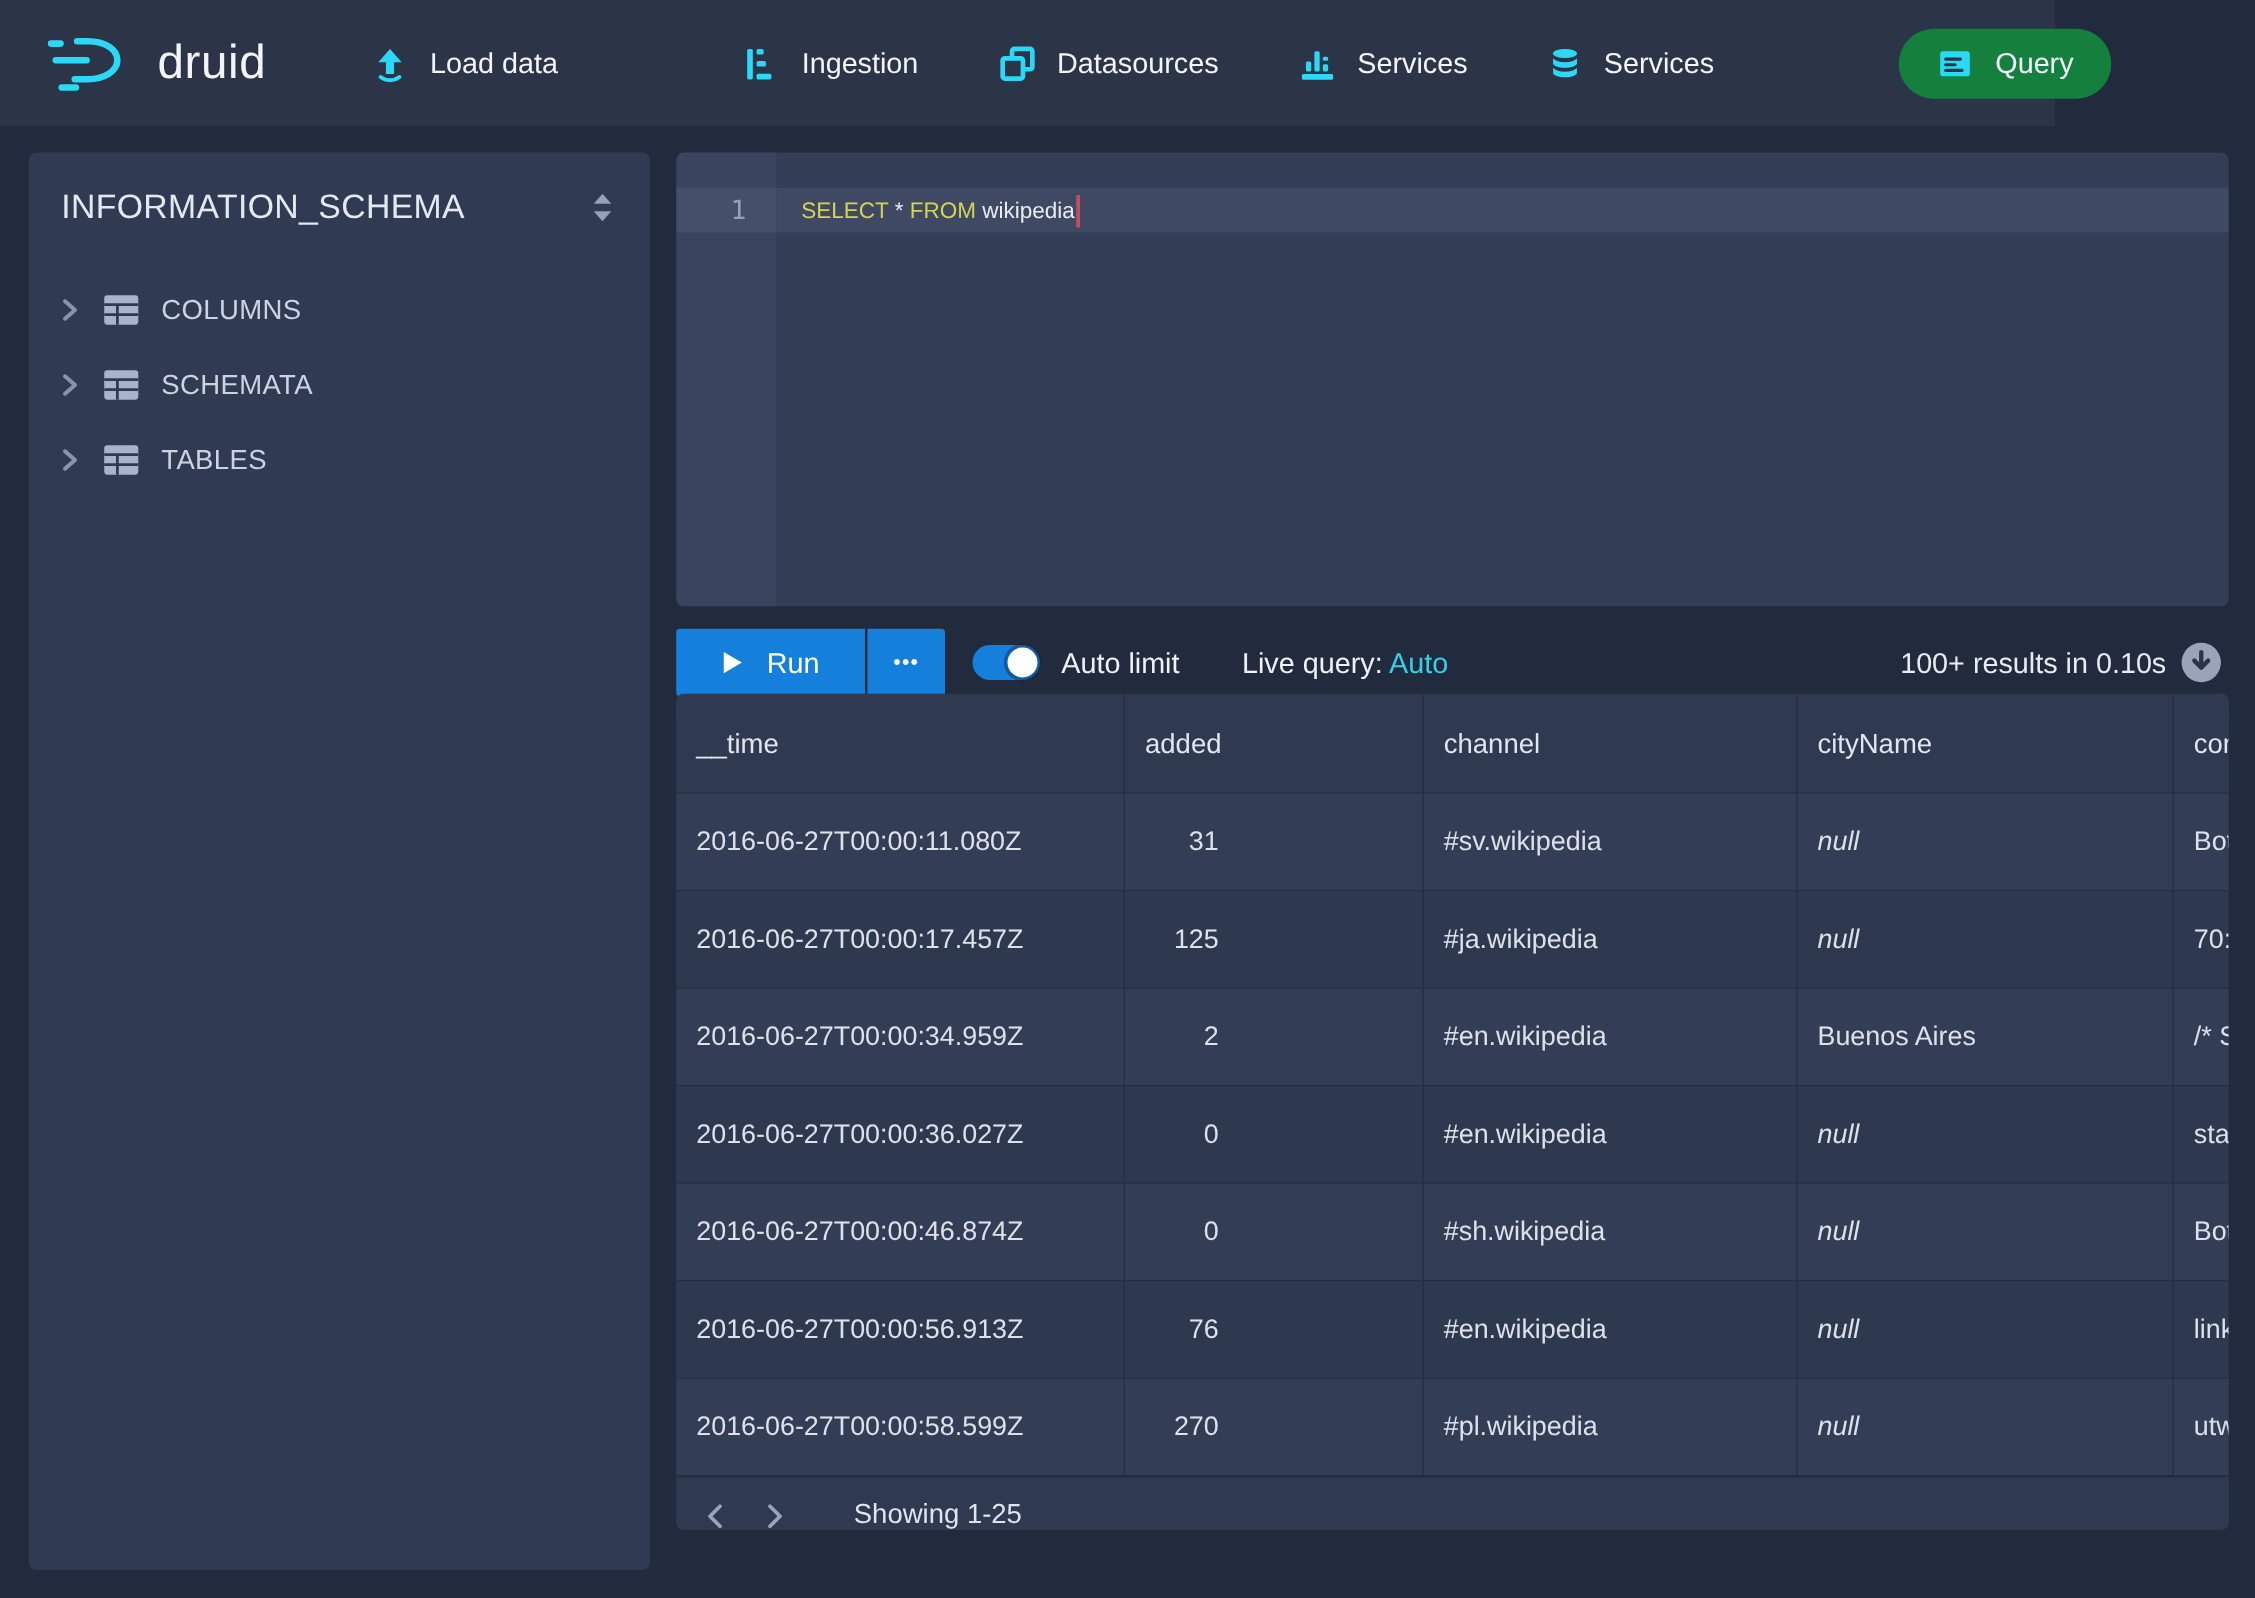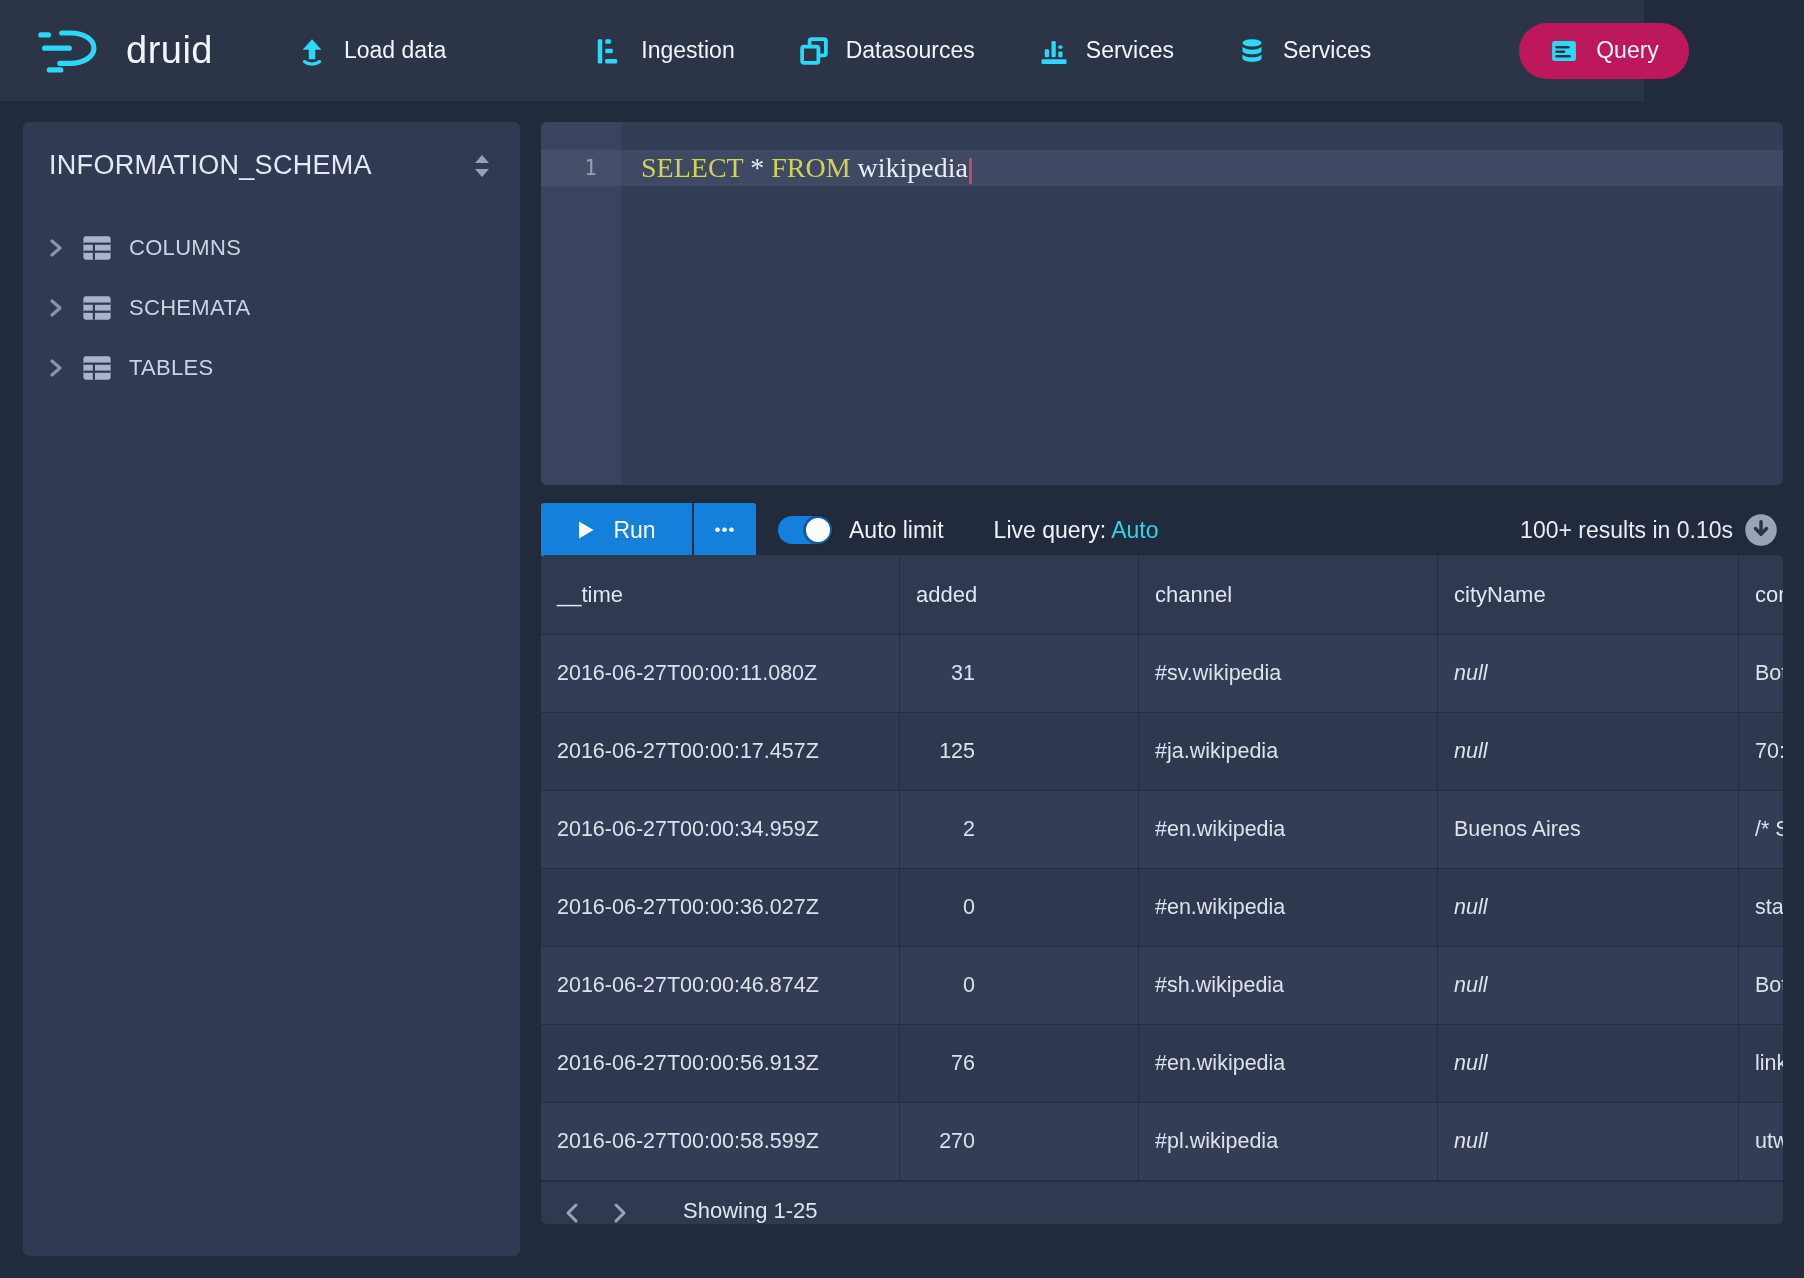--- a/index.html
+++ b/index.html
@@ -35,7 +35,7 @@
   .nav-item{display:flex;align-items:center;gap:17px;font-size:23px;color:#f2f5fa;
             margin-right:64px;cursor:pointer;white-space:nowrap;}
   .nav-item svg{flex:0 0 auto;}
-  .nav-item.active{background:#be185d;border-radius:30px;padding:13px 30px;margin-right:0;}
+  .nav-item.active{background:#15803d;border-radius:30px;padding:13px 30px;margin-right:0;}
 
   
   .sidebar{position:absolute;left:23px;top:122px;width:497px;height:1134px;

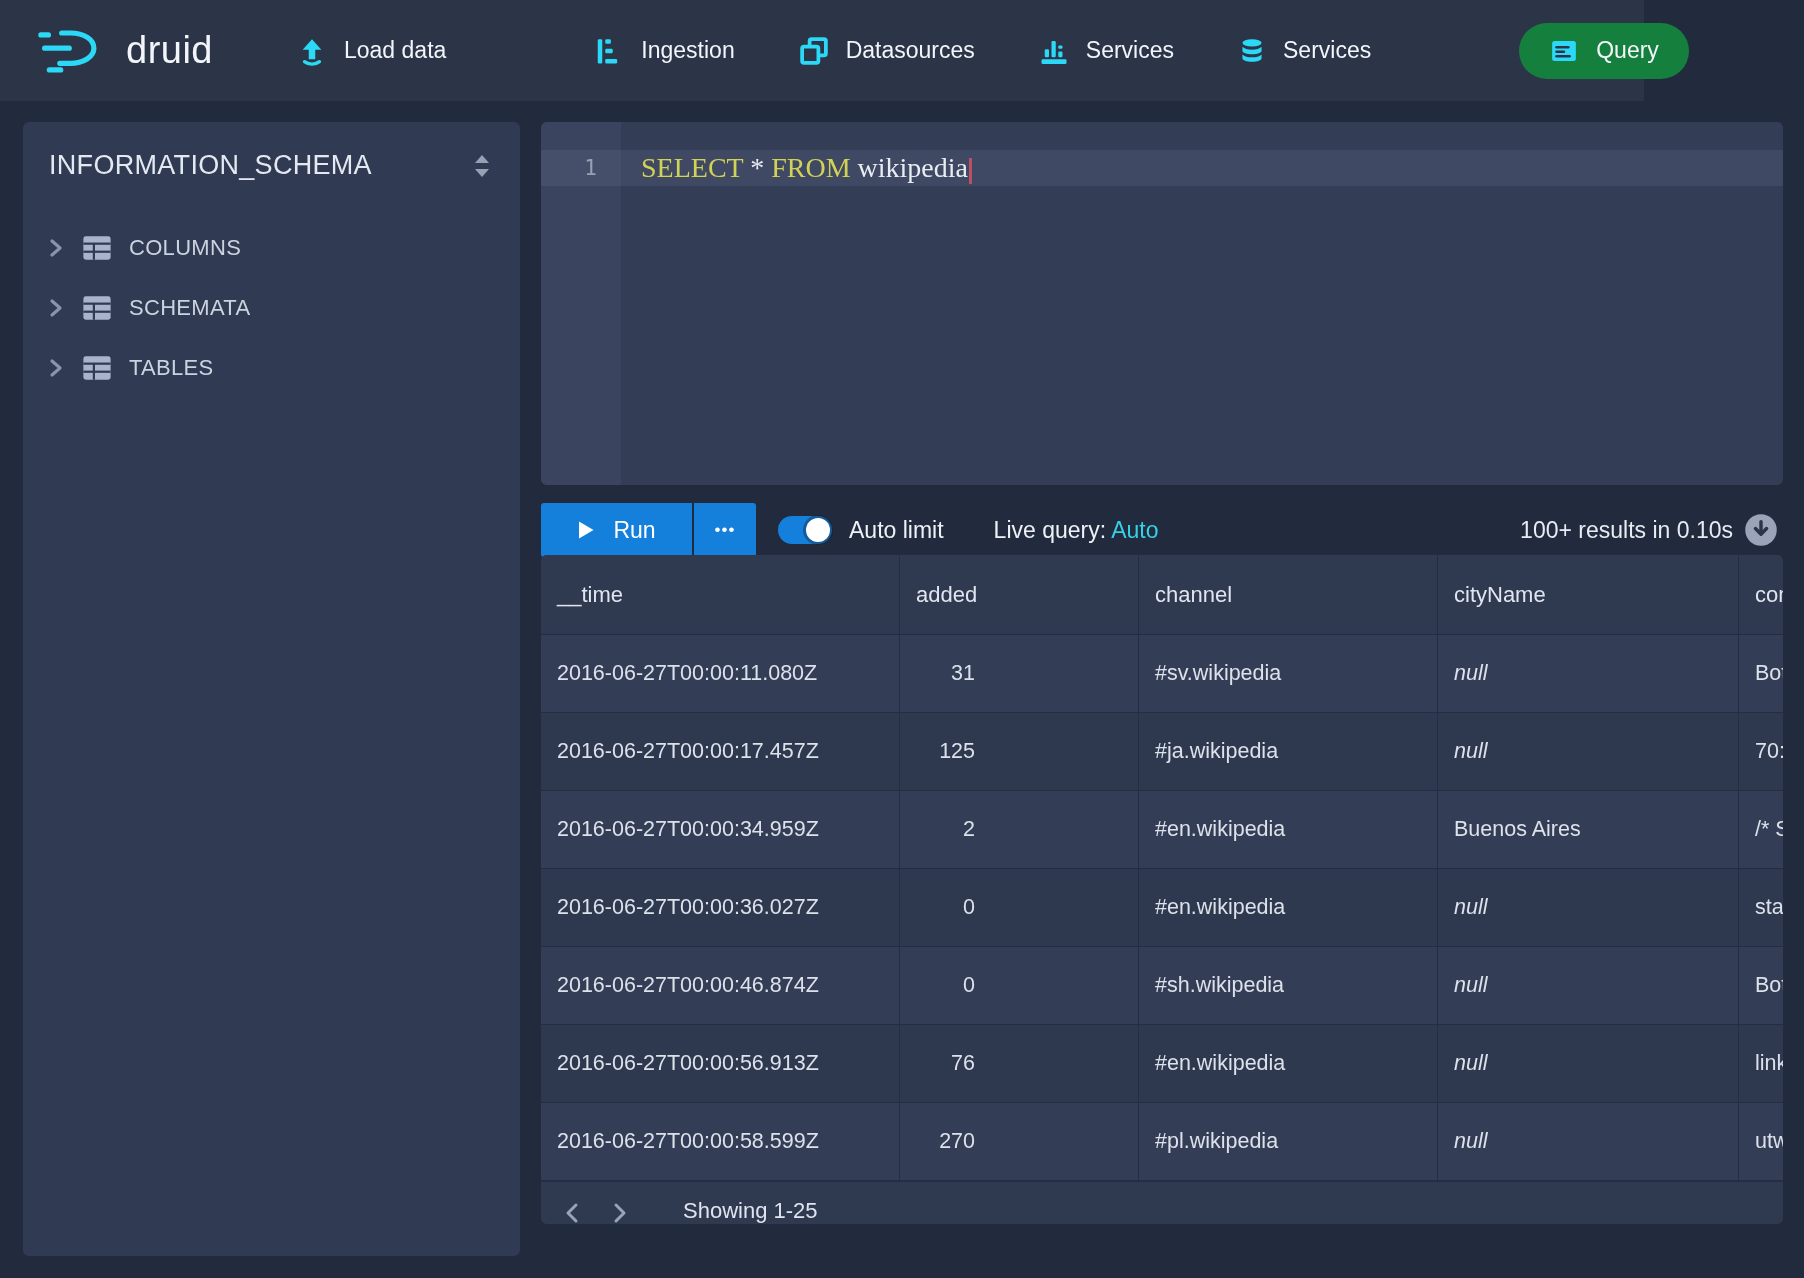--- a/index.html
+++ b/index.html
@@ -55,7 +55,7 @@
   .gutter-line{height:36px;line-height:36px;text-align:right;padding-right:24px;
                font-family:"DejaVu Sans Mono",monospace;font-size:21px;color:#97a0b4;}
   .gutter-line.active{background:var(--gutter-hl);}
-  .code-area{flex:1;padding-top:28px;font-family:Liberation Serif, serif;font-size:28px;}
+  .code-area{flex:1;padding-top:28px;font-family:Liberation Sans, sans-serif;font-size:18px;}
   .code-line{height:36px;line-height:36px;padding-left:20px;white-space:pre;}
   .code-line.active{background:var(--line-hl);}
   .kw{color:var(--yellow);}

